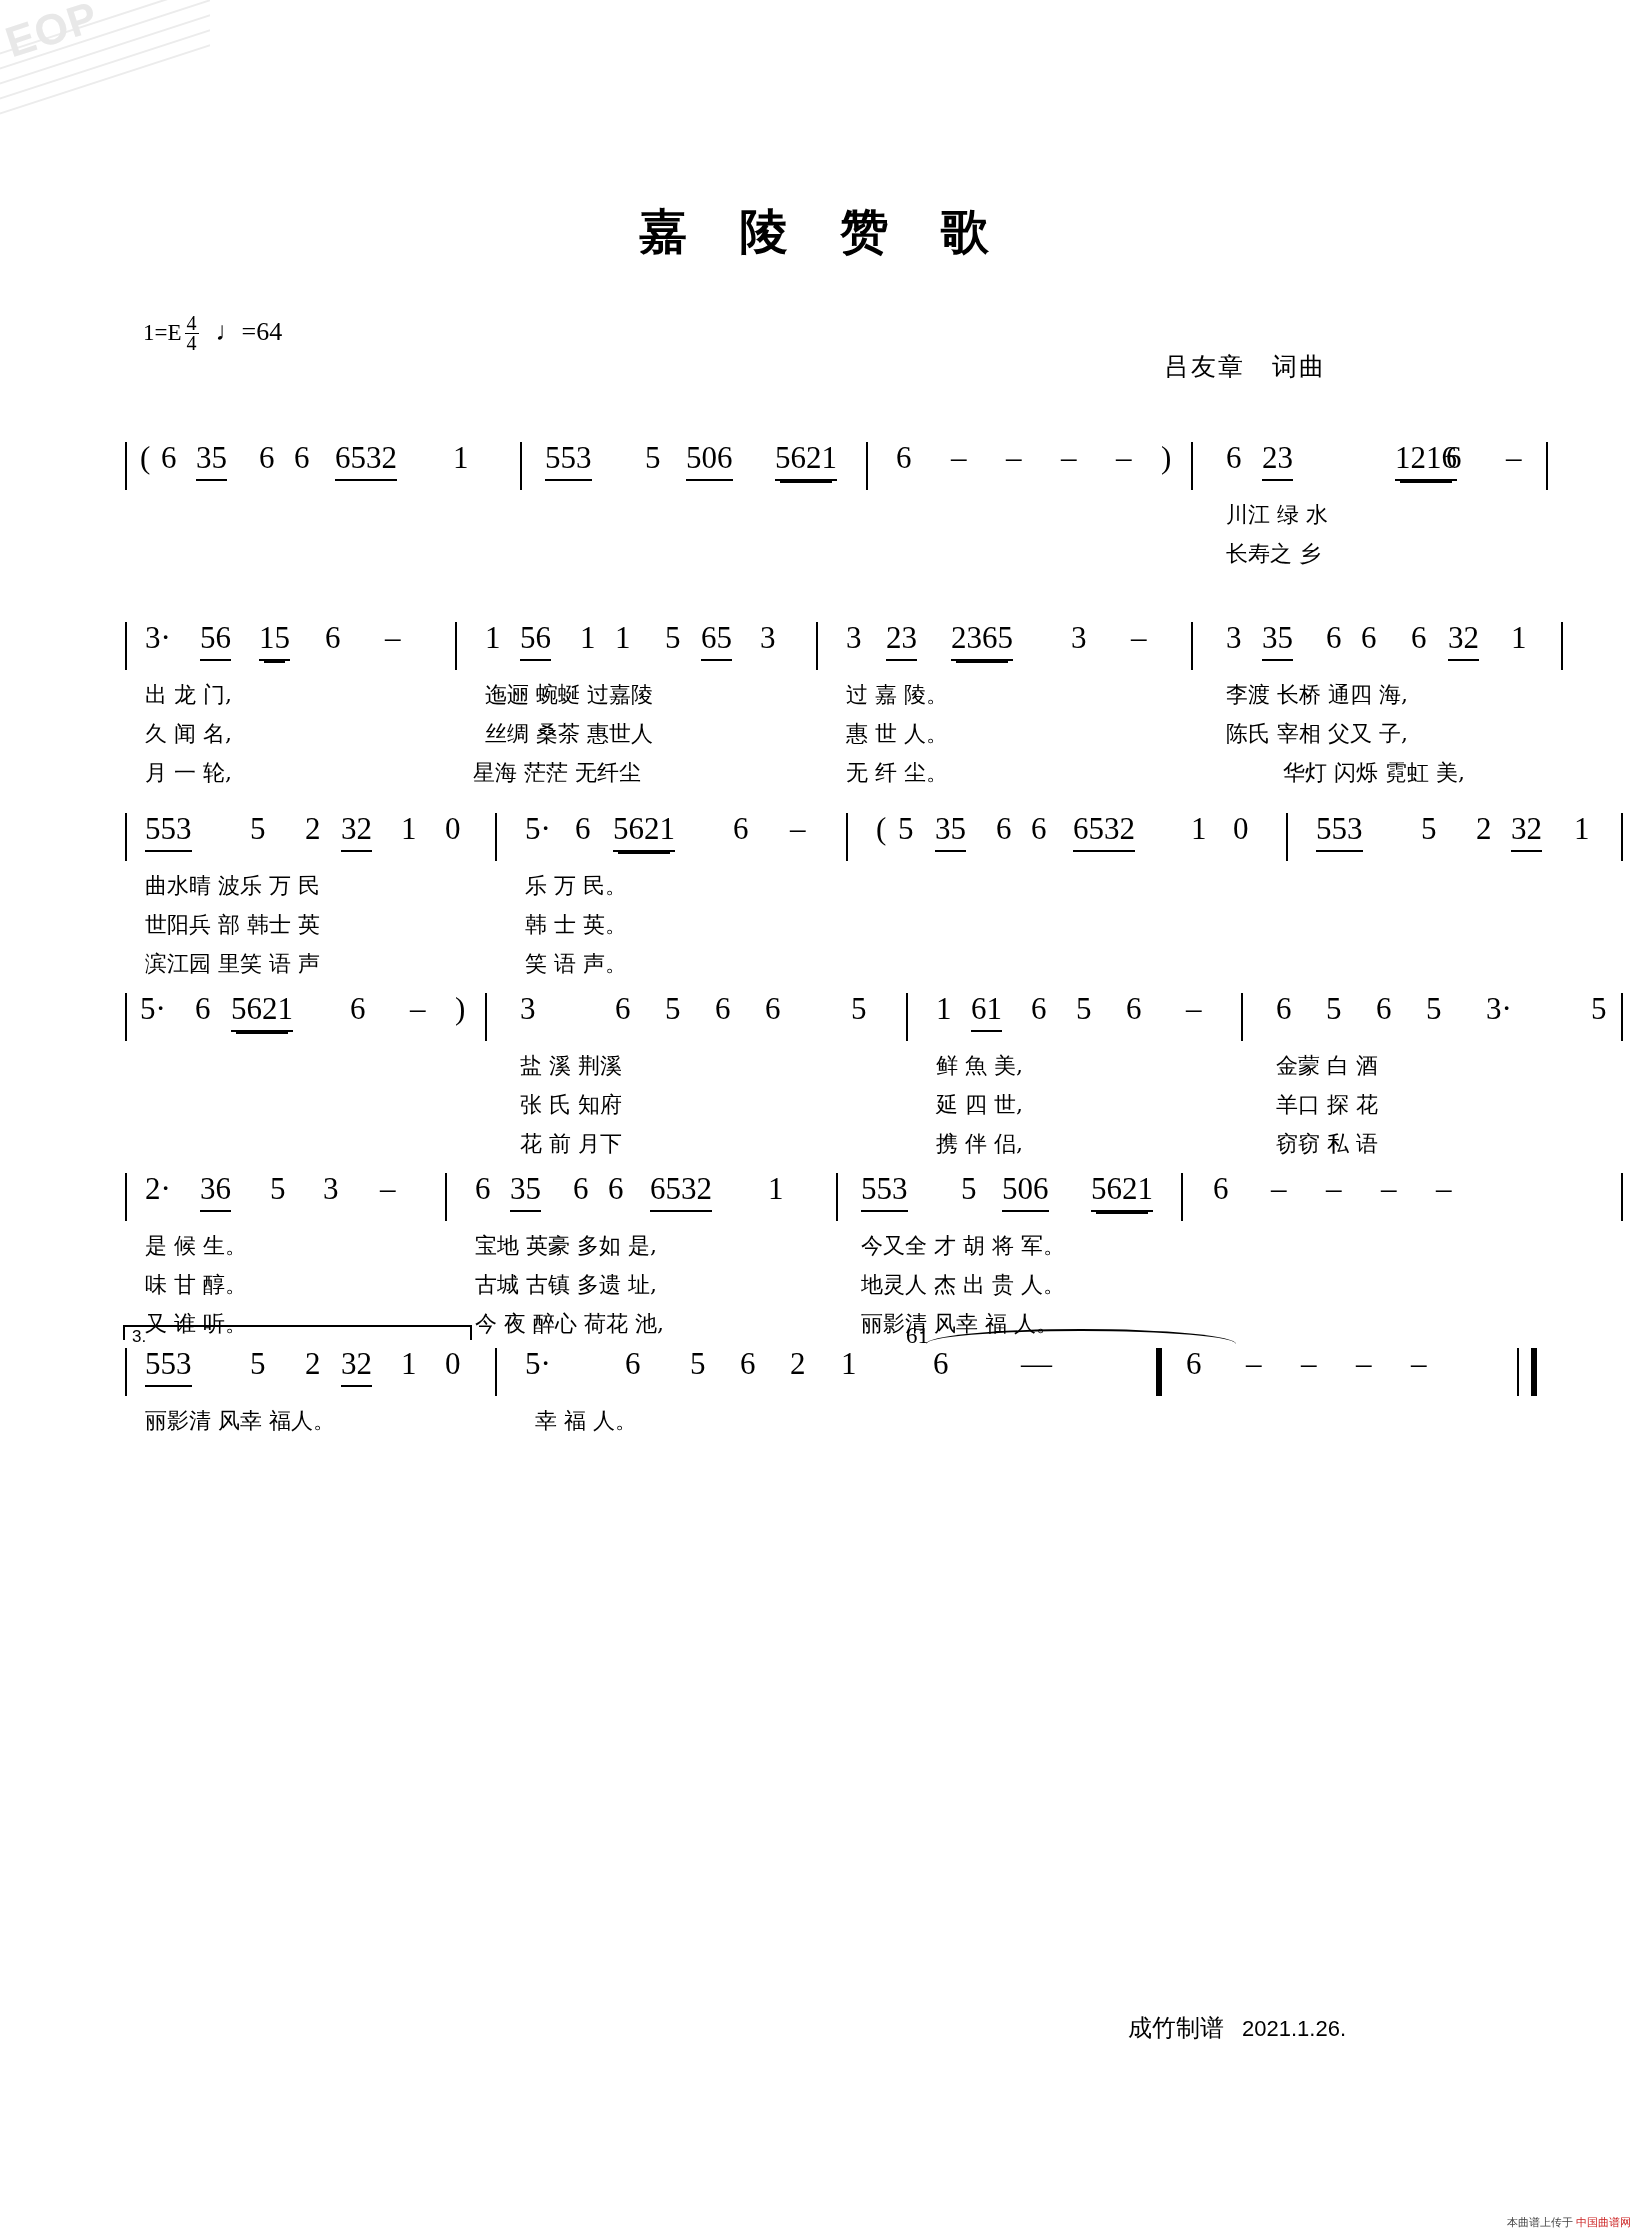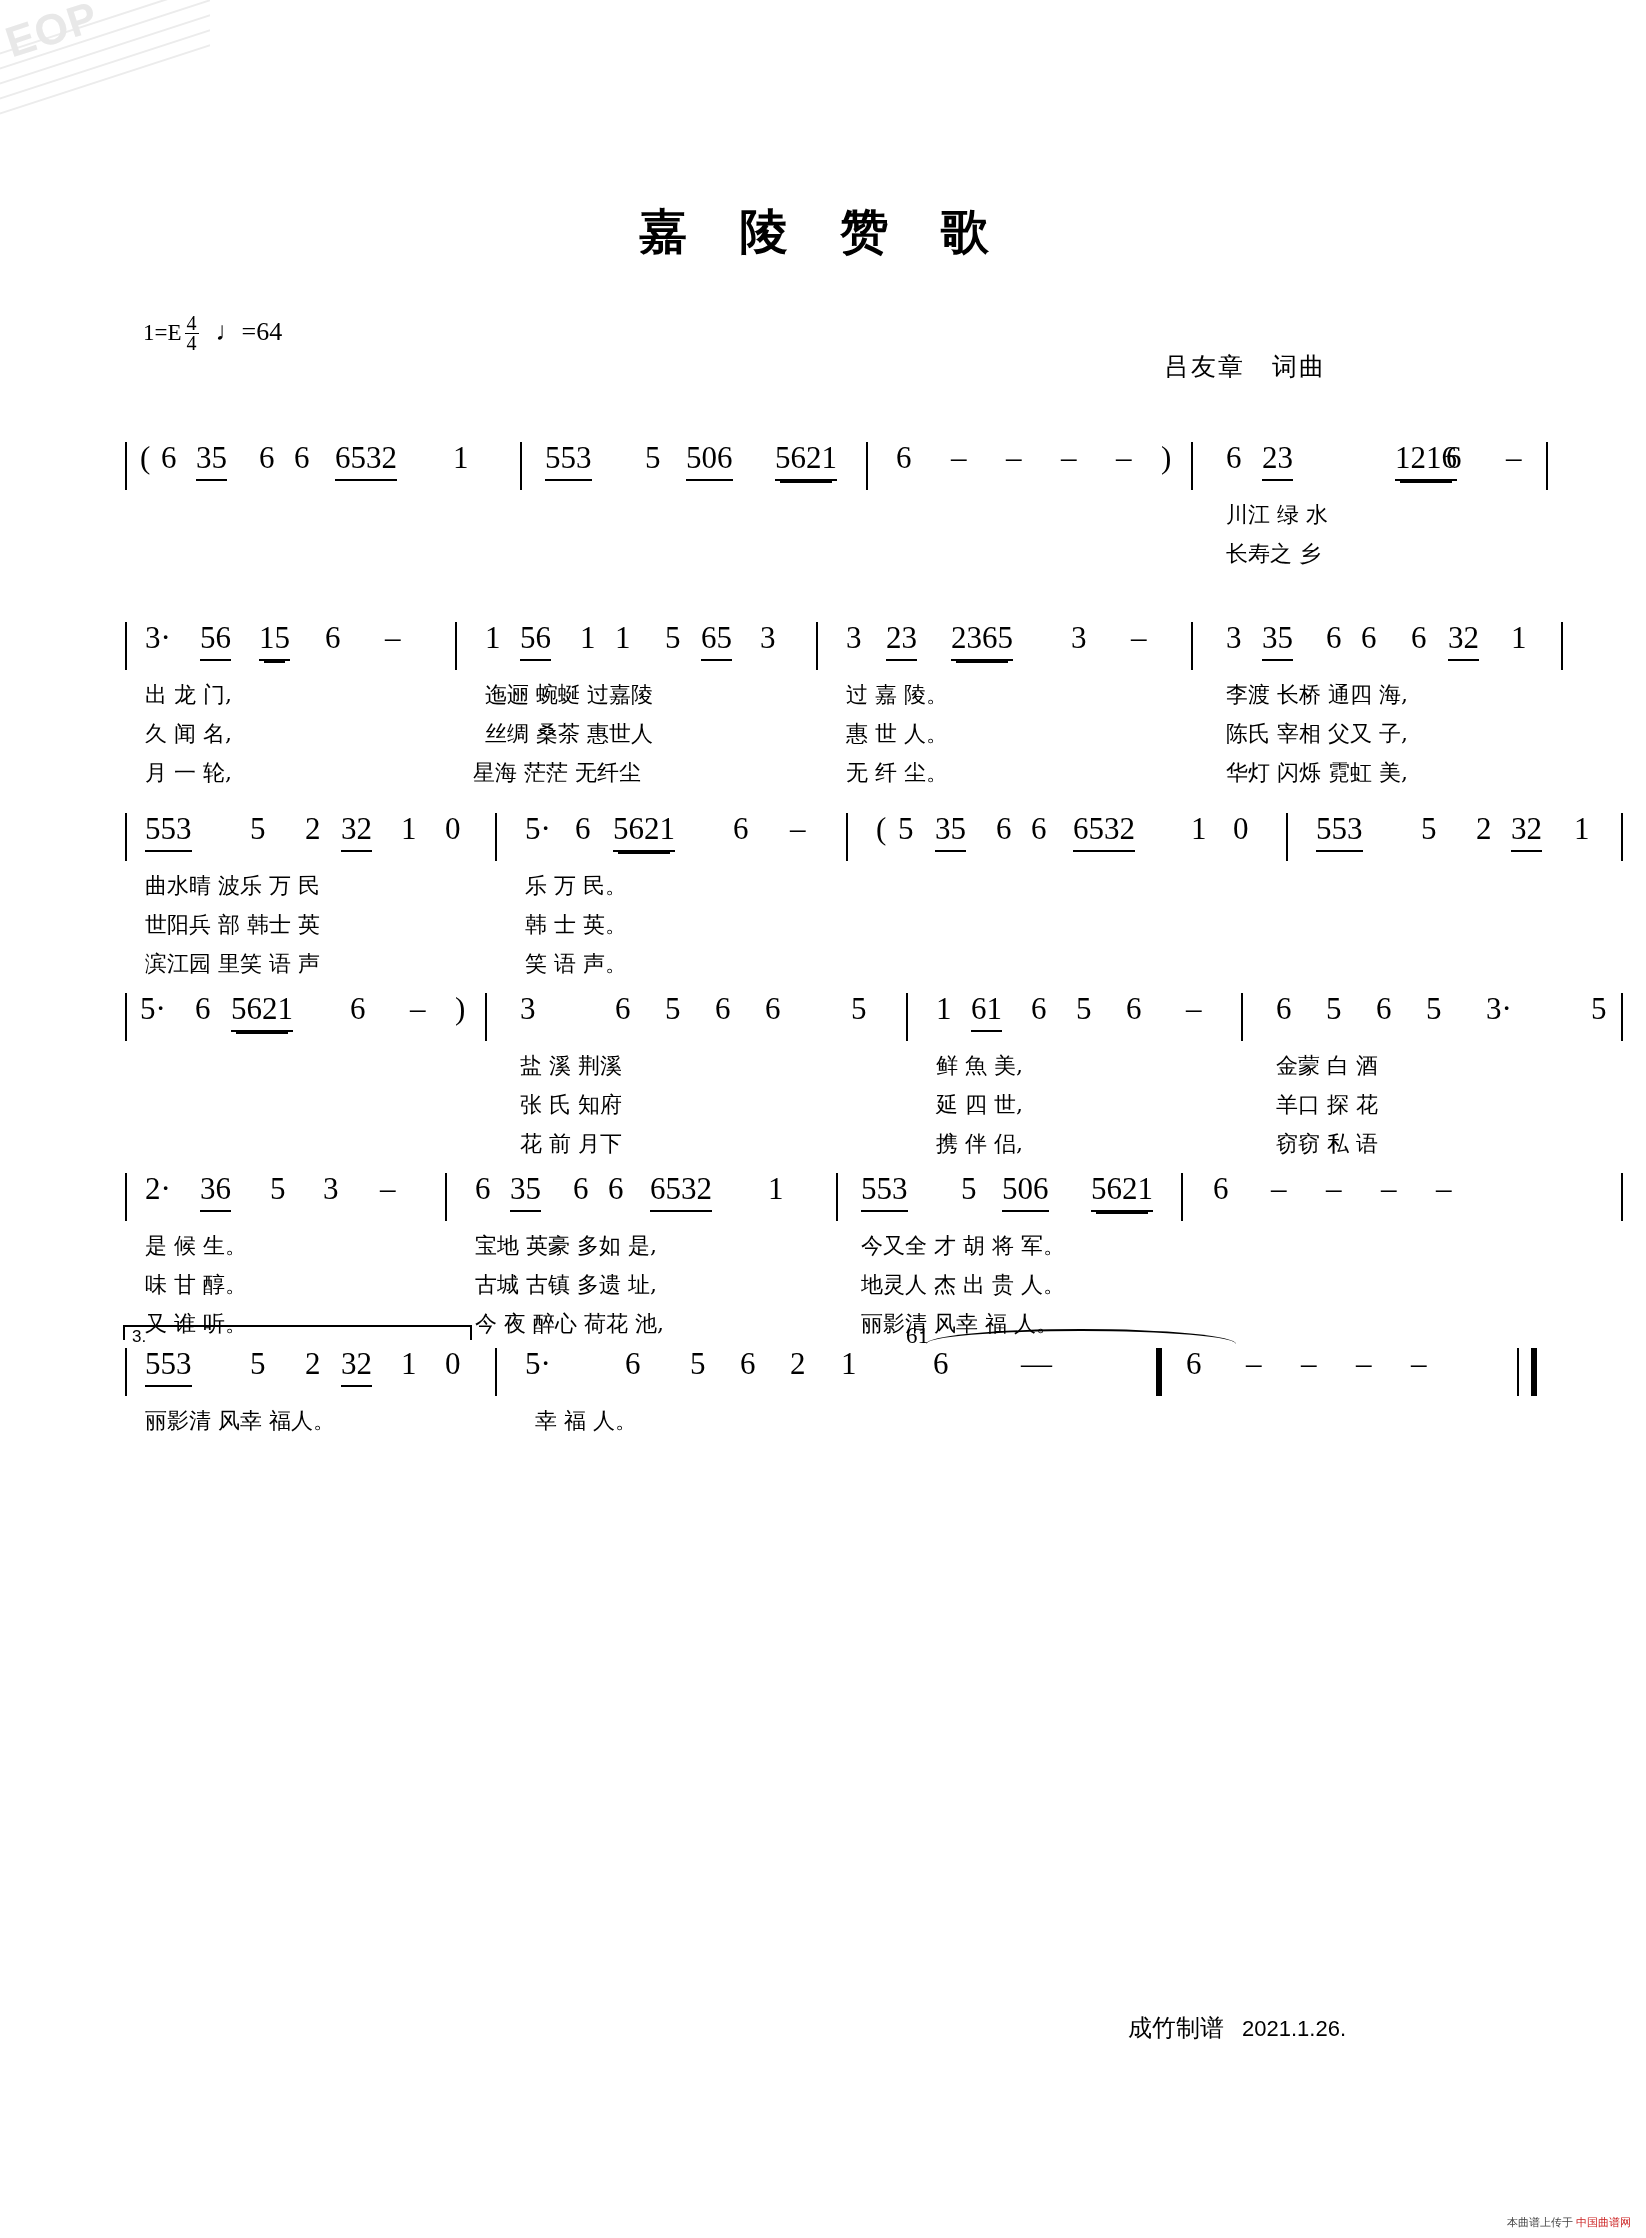--- a/index.html
+++ b/index.html
@@ -292,7 +292,7 @@
         <span class="ly" style="left: 20px;">月   一  轮,</span>
         <span class="ly" style="left: 348px;">星海 茫茫 无纤尘</span>
         <span class="ly" style="left: 721px;">无  纤  尘。</span>
-        <span class="ly" style="left: 1101px;">华灯 闪烁 霓虹 美,</span>
+        <span class="ly" style="left: 1158px;">华灯 闪烁 霓虹 美,</span>
       </div>
     </div>
     <div class="system" style="top: 811px;">

